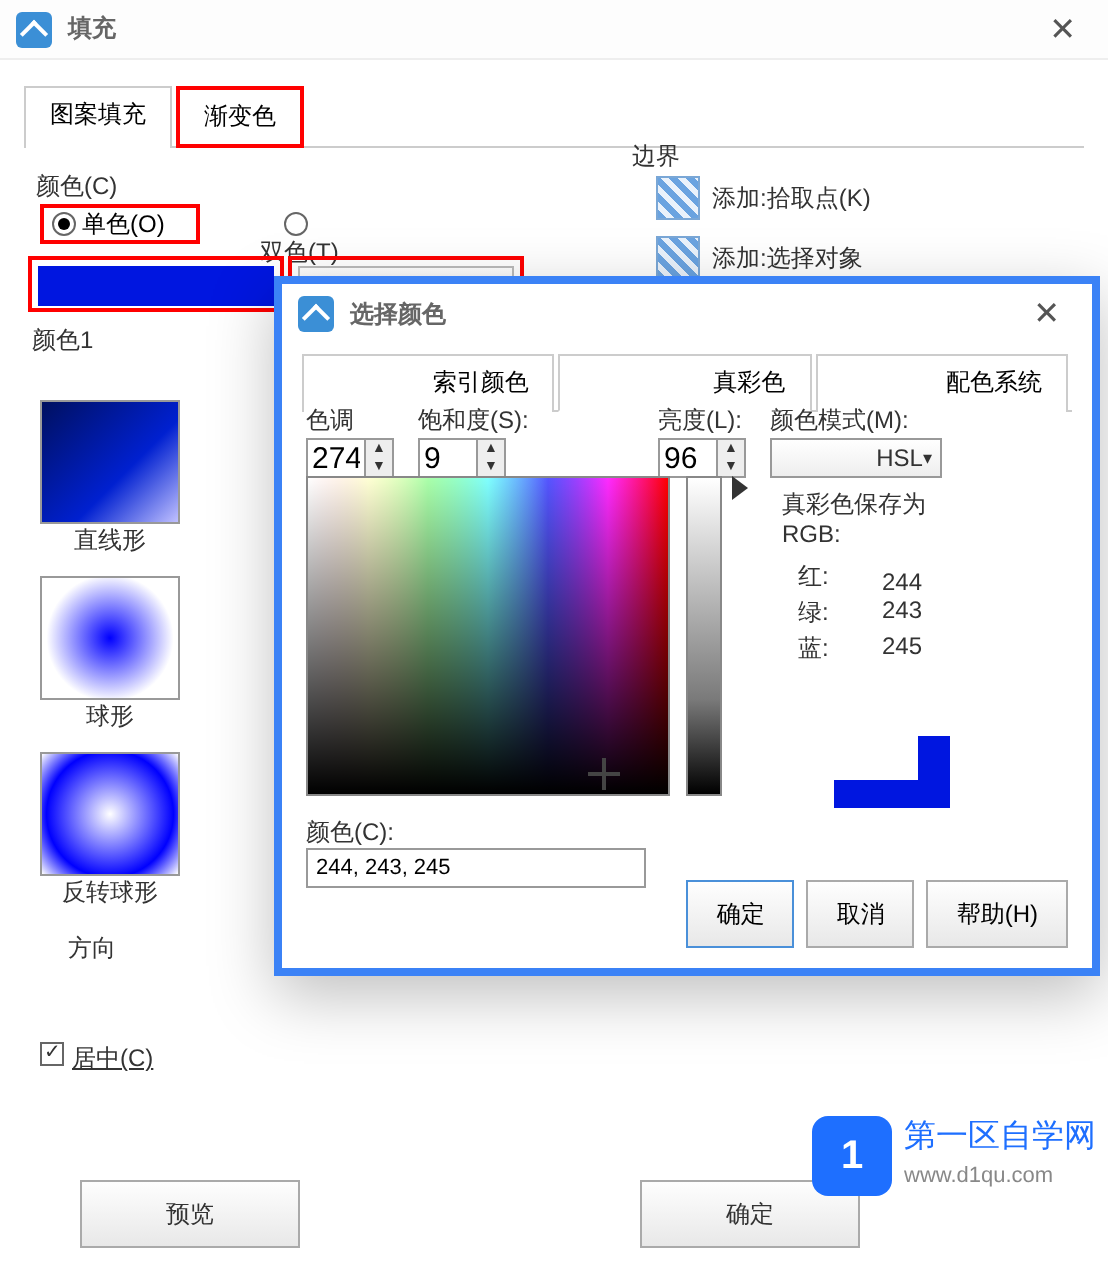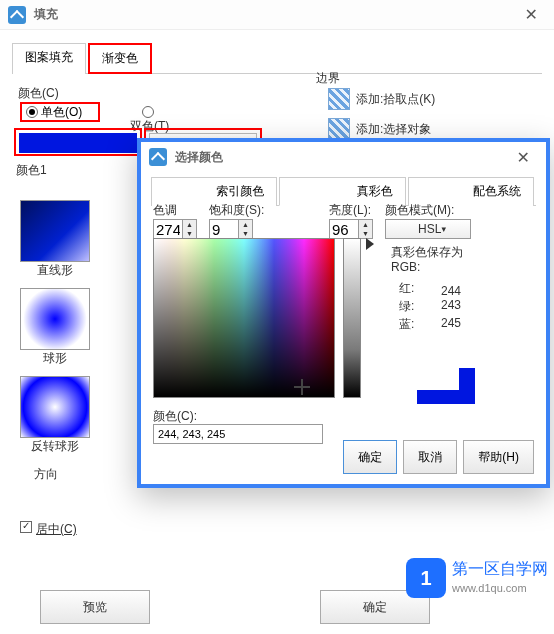--- a/index.html
+++ b/index.html
@@ -179,7 +179,7 @@
   </div>
   <div class="field-block" style="left:244px; top:60px;">
     <div>颜色模式(M):</div>
-    <div class="sel-box" style="width:86px; justify-content:center;padding-left:12px;">
+    <div class="sel-box" style="width:86px; justify-content:flex-end;padding-left:12px;">
       <span>HSL</span>
       <span style="font-size:9px;">▾</span>
     </div>

